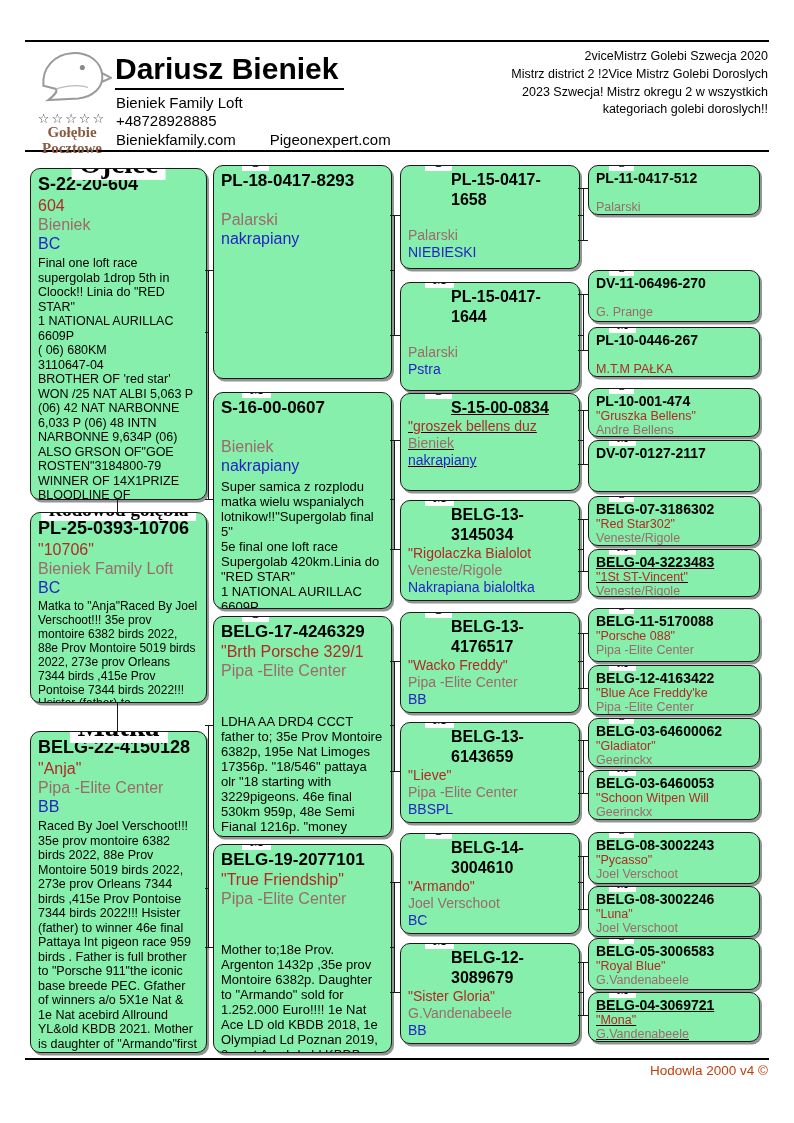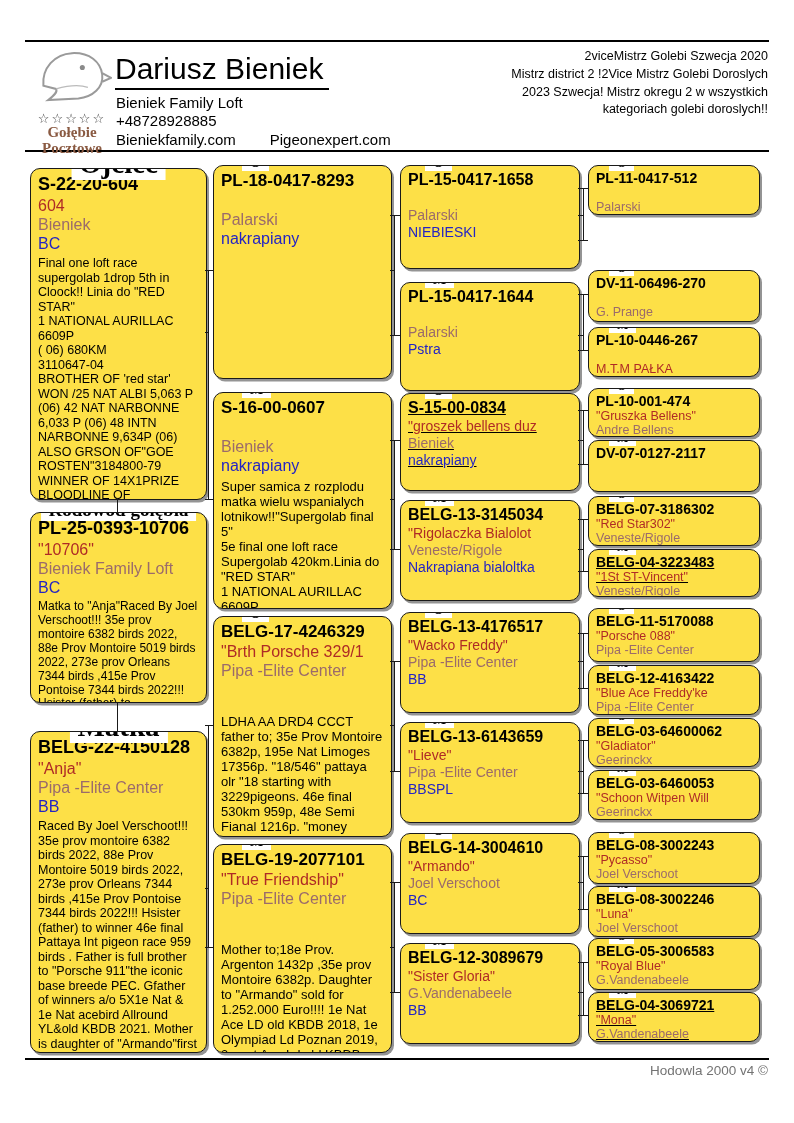--- a/index.html
+++ b/index.html
@@ -13,7 +13,7 @@
   #logo .stars{font-size:13px;letter-spacing:2px;color:#444;line-height:1;}
   #logo .lg{font-family:"Liberation Serif",serif;font-weight:bold;color:#8a5a42;
             font-size:15px;line-height:1.05;}
-  #title{position:absolute;left:115px;top:52px;font-size:30px;font-weight:normal;
+  #title{position:absolute;left:115px;top:52px;font-size:30px;font-weight:bold;
          border-bottom:2px solid #000;padding:0 6px 2px 0;}
   #contact{position:absolute;left:116px;top:94px;font-size:15px;line-height:1.22;}
   #webs{display:flex;gap:34px;}

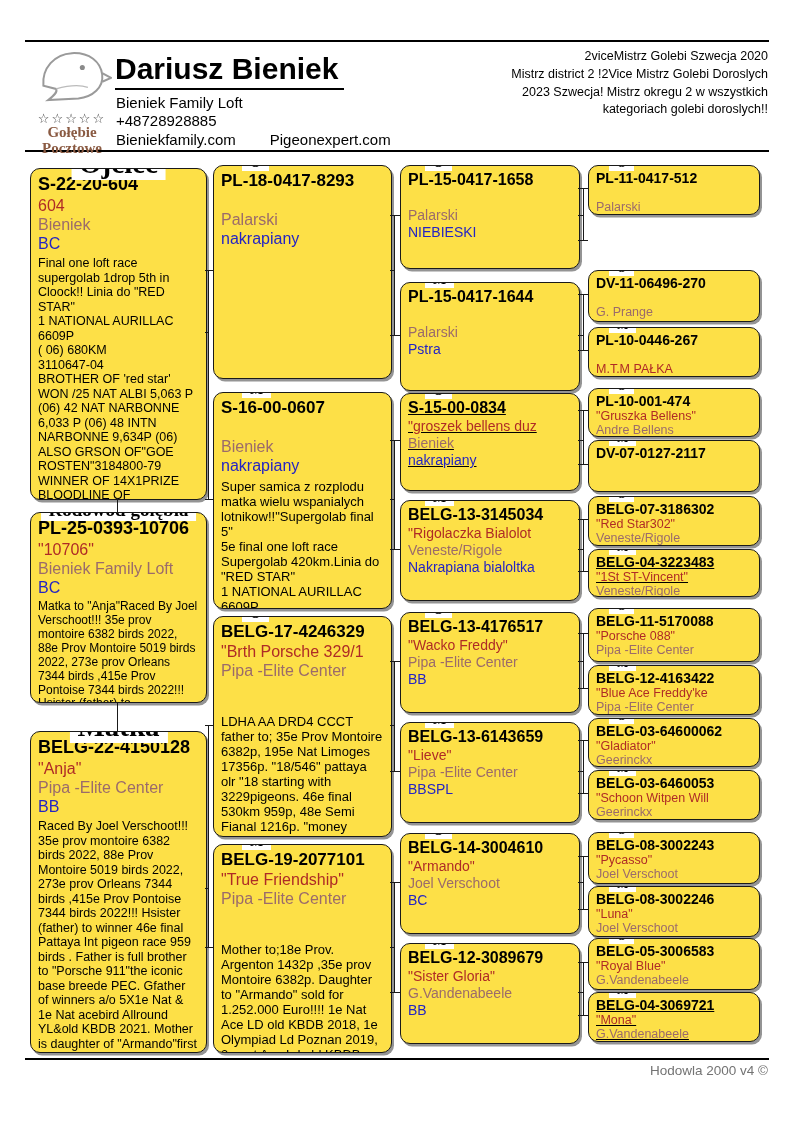--- a/index.html
+++ b/index.html
@@ -21,7 +21,7 @@
         font-size:12.5px;line-height:1.42;white-space:pre-line;}
 
   
-  .pbox{position:absolute;background:#fde047;border:1.5px solid #1a1a1a;border-radius:10px;
+  .pbox{position:absolute;background:#86efac;border:1.5px solid #1a1a1a;border-radius:10px;
         box-shadow:2px 2.5px 0 rgba(60,60,60,.55);padding:4px 7px;overflow:hidden;}
   .bt{position:absolute;background:#fff;font-family:"Liberation Serif",serif;
       font-weight:bold;padding:0 8px;white-space:nowrap;}

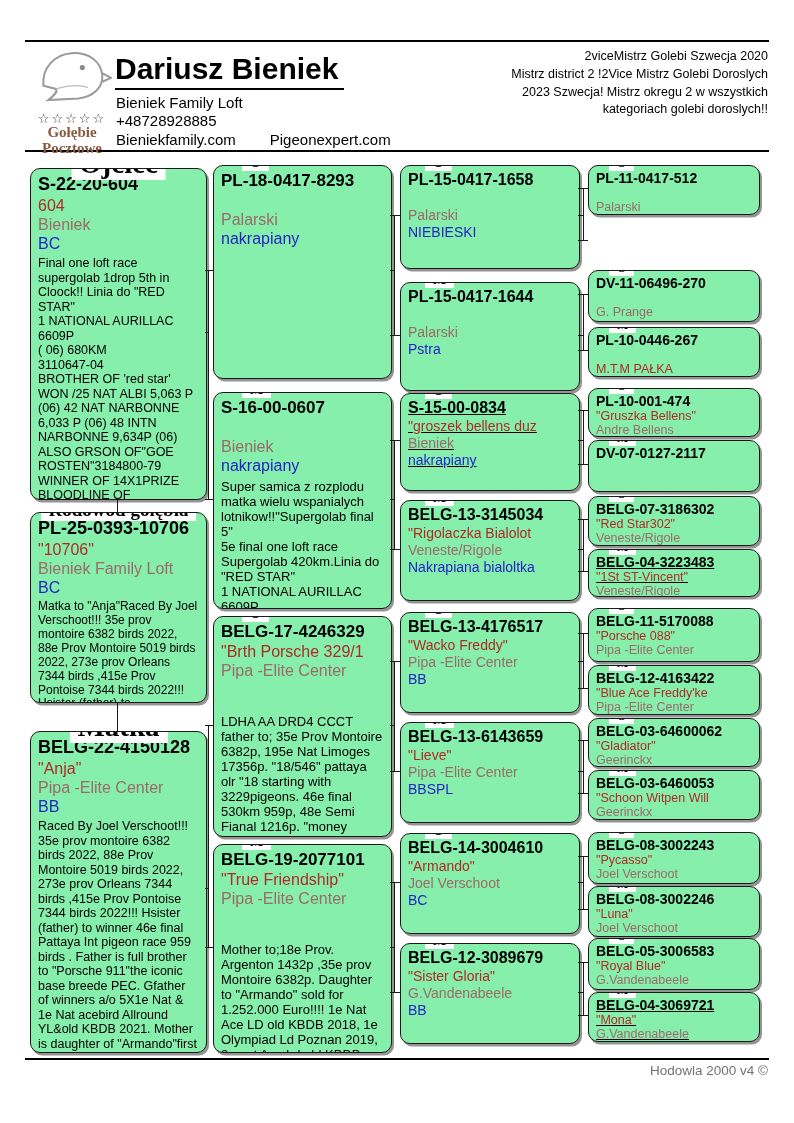--- a/index.html
+++ b/index.html
@@ -33,7 +33,7 @@
 
   .ring{font-weight:bold;font-size:17px;line-height:1.25;}
   .c1 .ring{font-size:18px;}
-  .c3 .ring{font-size:16px;}
+  .c3 .ring{font-size:16px;margin-left:43px;}
   .c4 .ring{font-size:14px;line-height:1.15;}
   .ln{font-size:16px;line-height:1.2;min-height:19px;}
   .c3 .ln{font-size:14px;min-height:17px;}

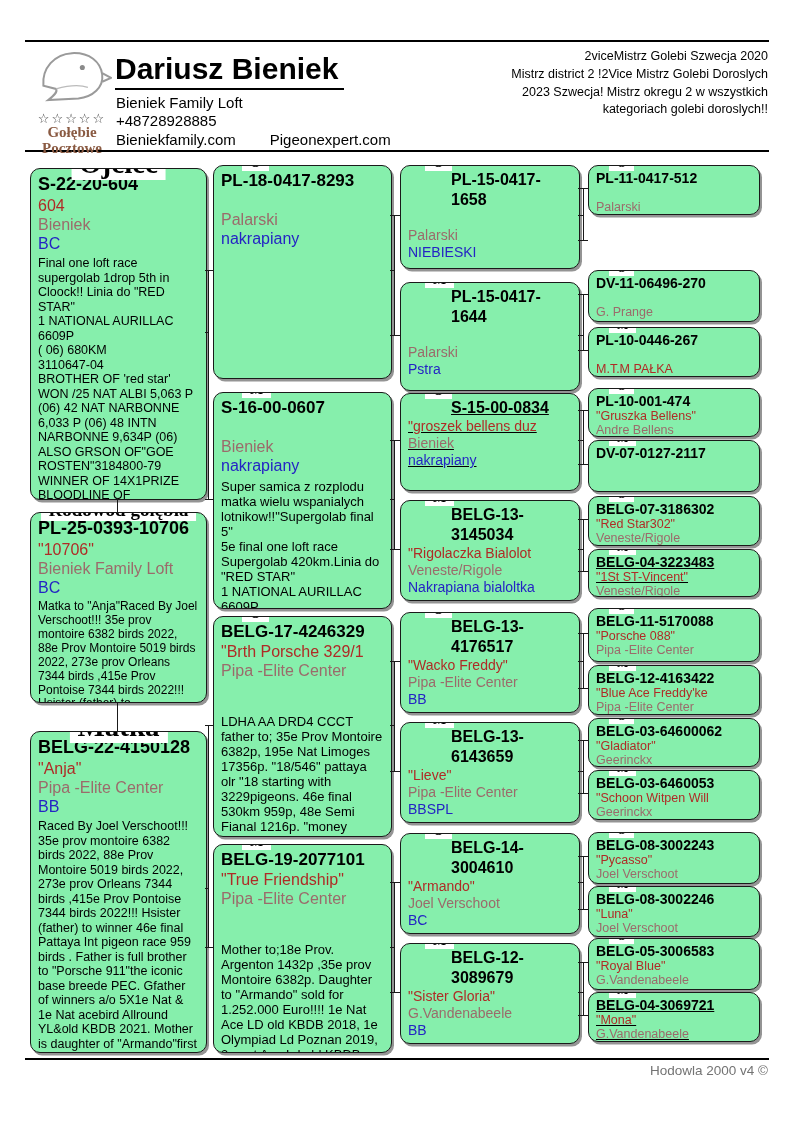--- a/index.html
+++ b/index.html
@@ -226,7 +226,7 @@
     <div class="ln name"></div>
     <div class="ln fancier">G. Prange</div>
   </div>
-  <div class="pbox c4" style="left:588px;top:327px;width:156px;height:40px;">
+  <div class="pbox c4" style="left:588px;top:327px;width:156px;height:40px;border-radius:9px;">
     <div class="bt om">M</div>
     <div class="ring">PL-10-0446-267</div>
     <div class="ln name"></div>

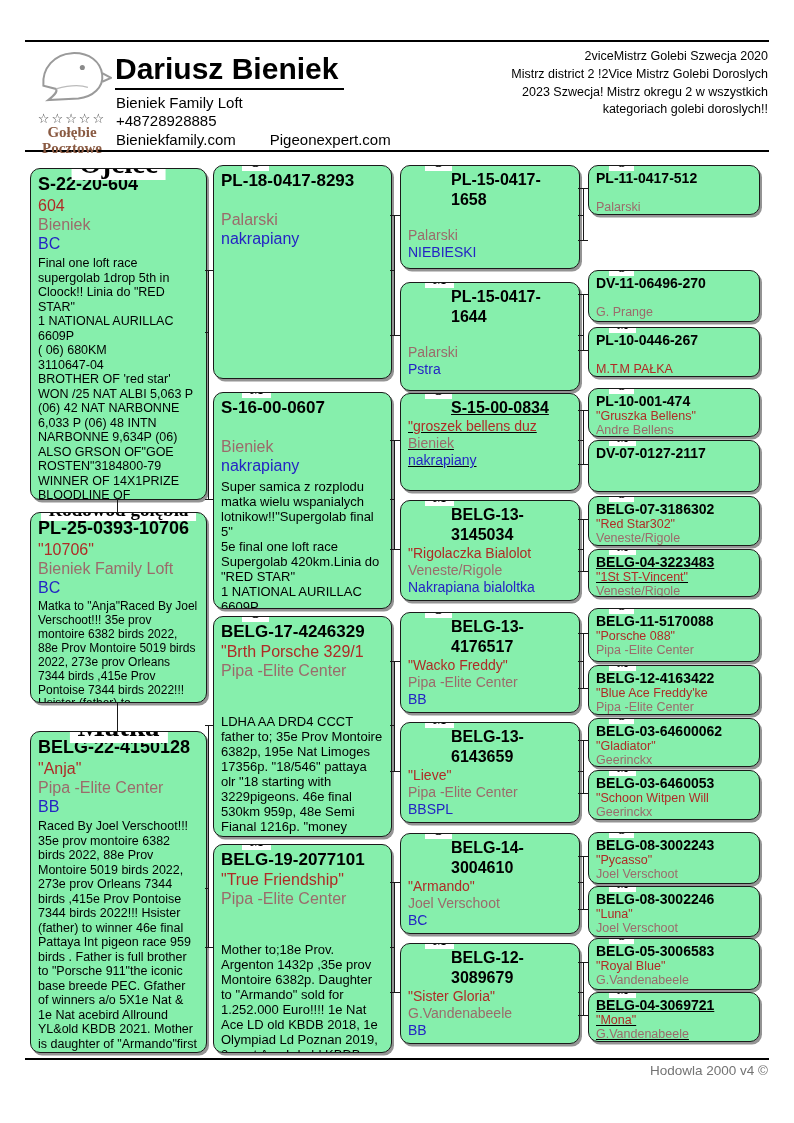--- a/index.html
+++ b/index.html
@@ -45,7 +45,7 @@
   .desc{font-size:12.5px;line-height:1.16;white-space:pre-line;margin-top:3px;}
   .c2 .desc{font-size:13px;}
 
-  #footer-credit{position:absolute;right:26px;top:1063px;font-size:13.5px;color:#737373;}
+  #footer-credit{position:absolute;right:26px;top:1063px;font-size:13.5px;color:#c2410c;}
 </style>
 </head>
 <body>

